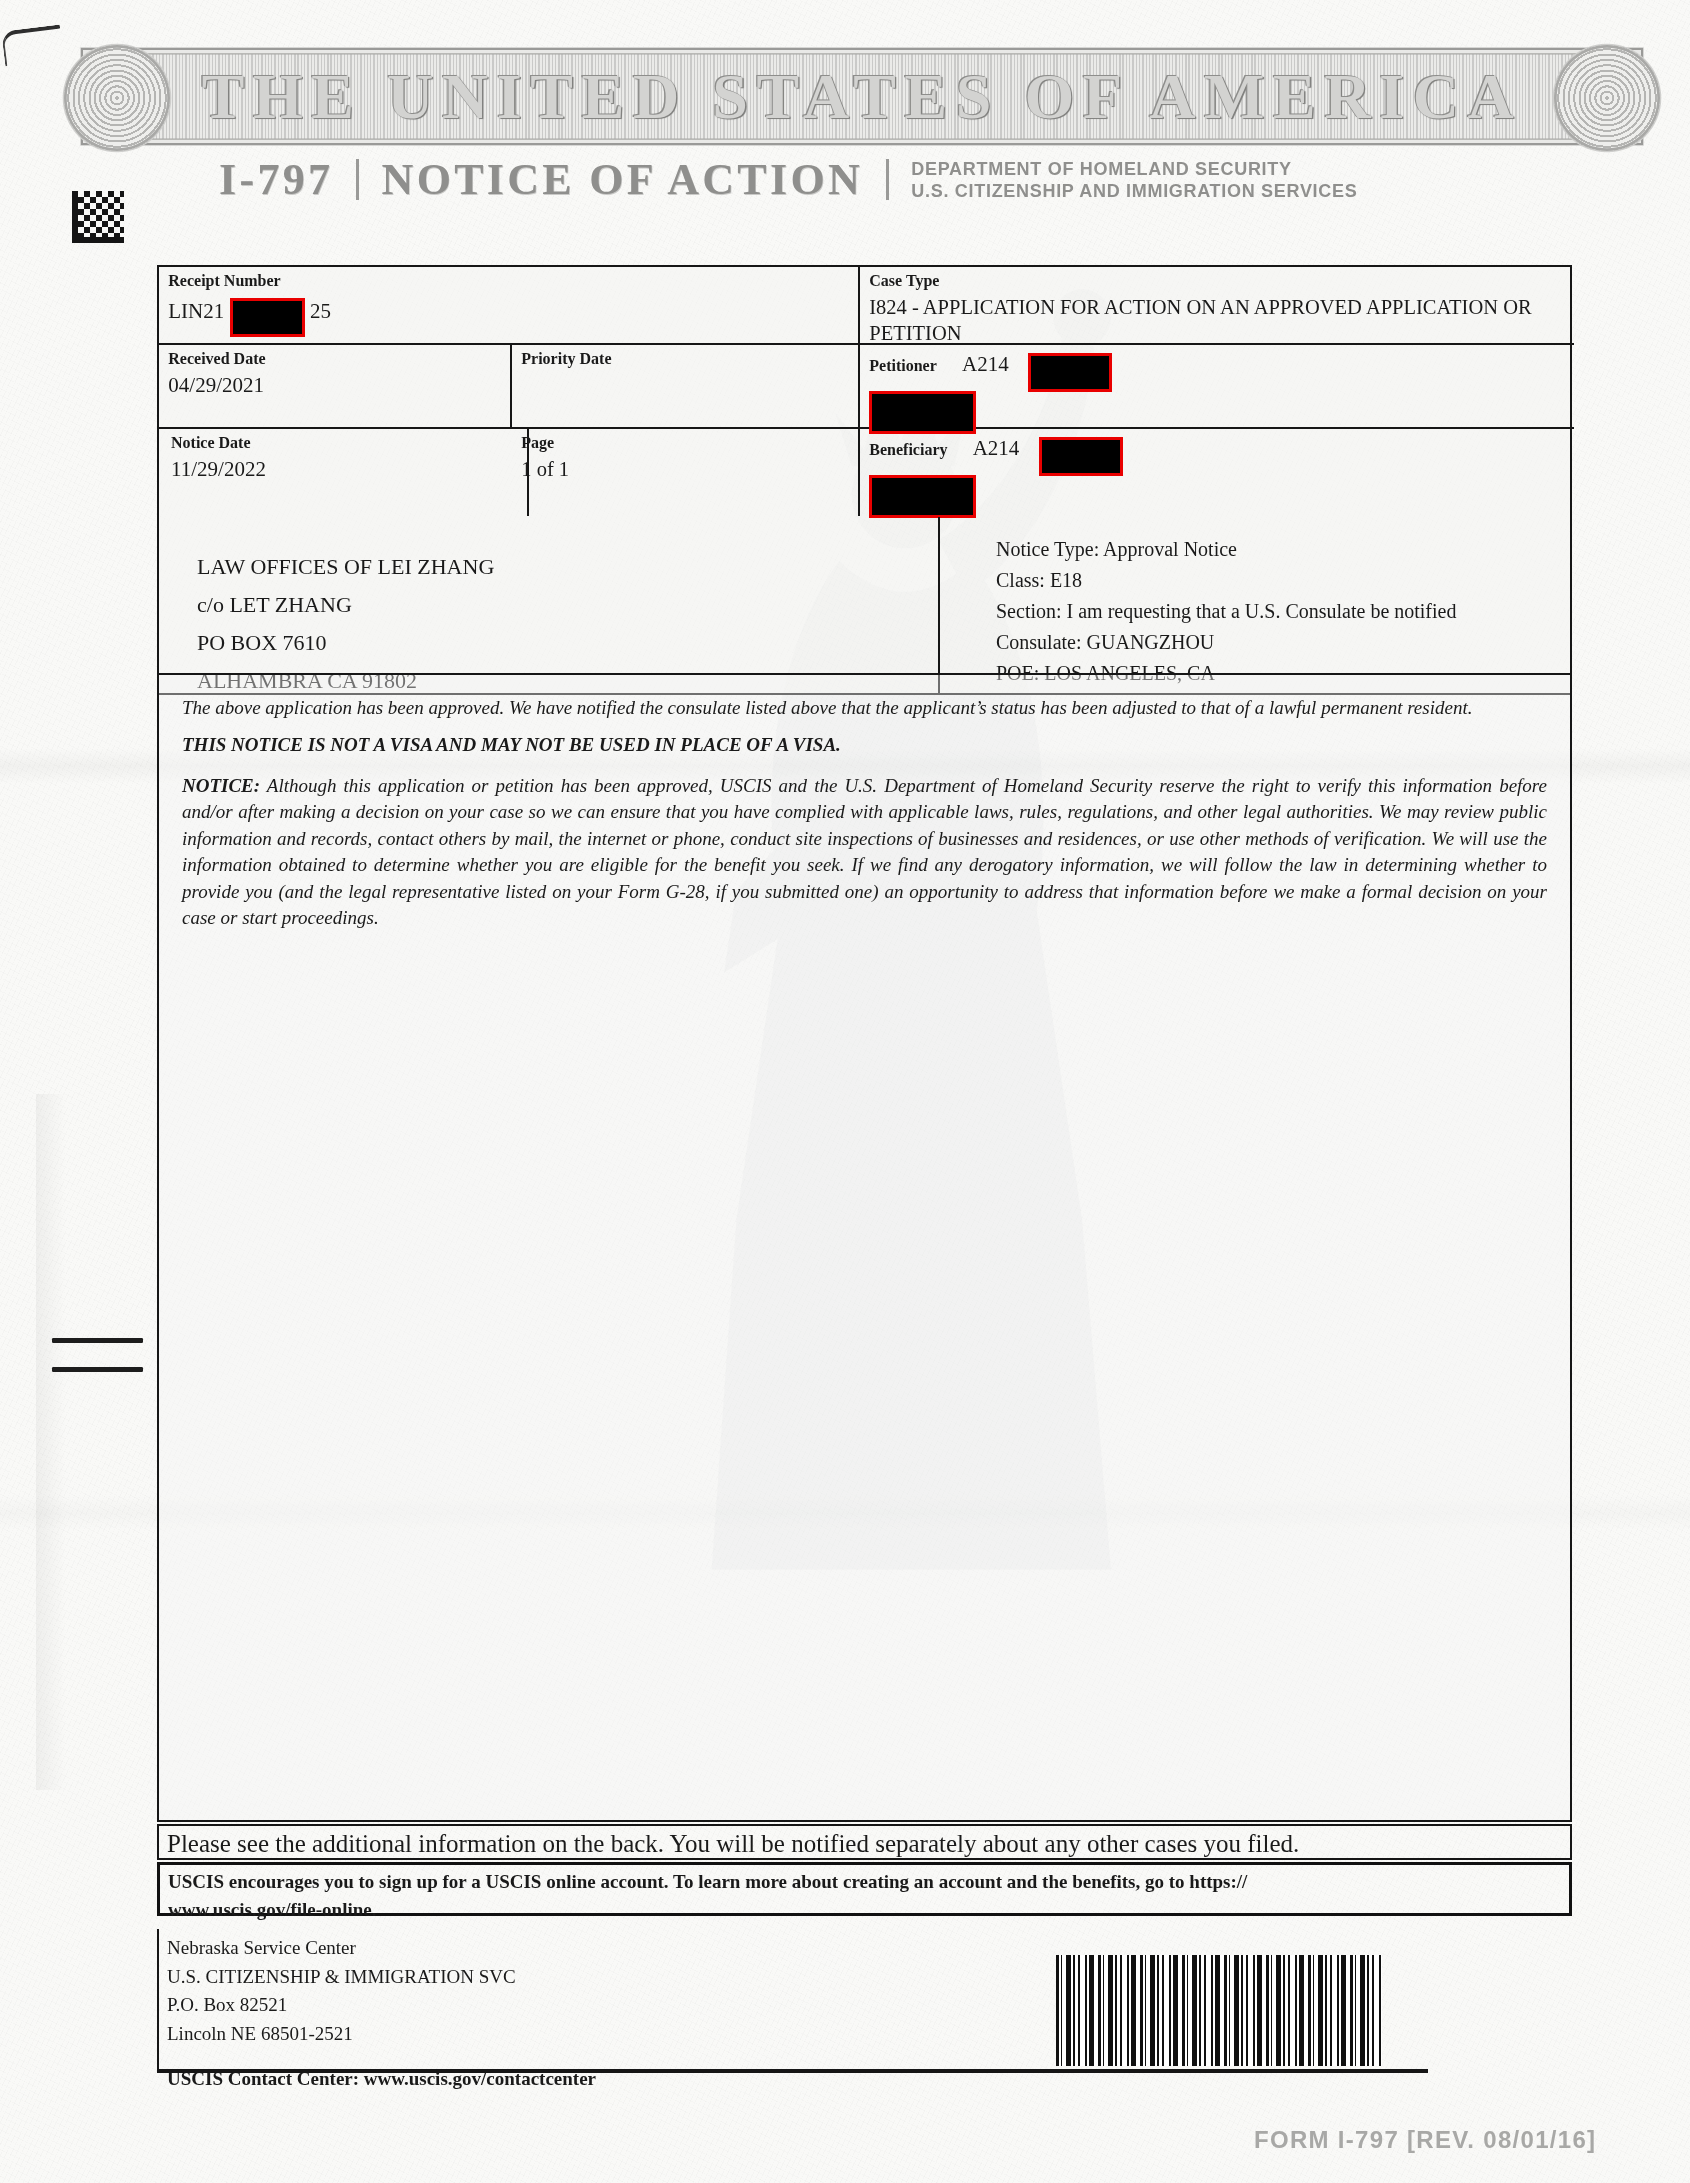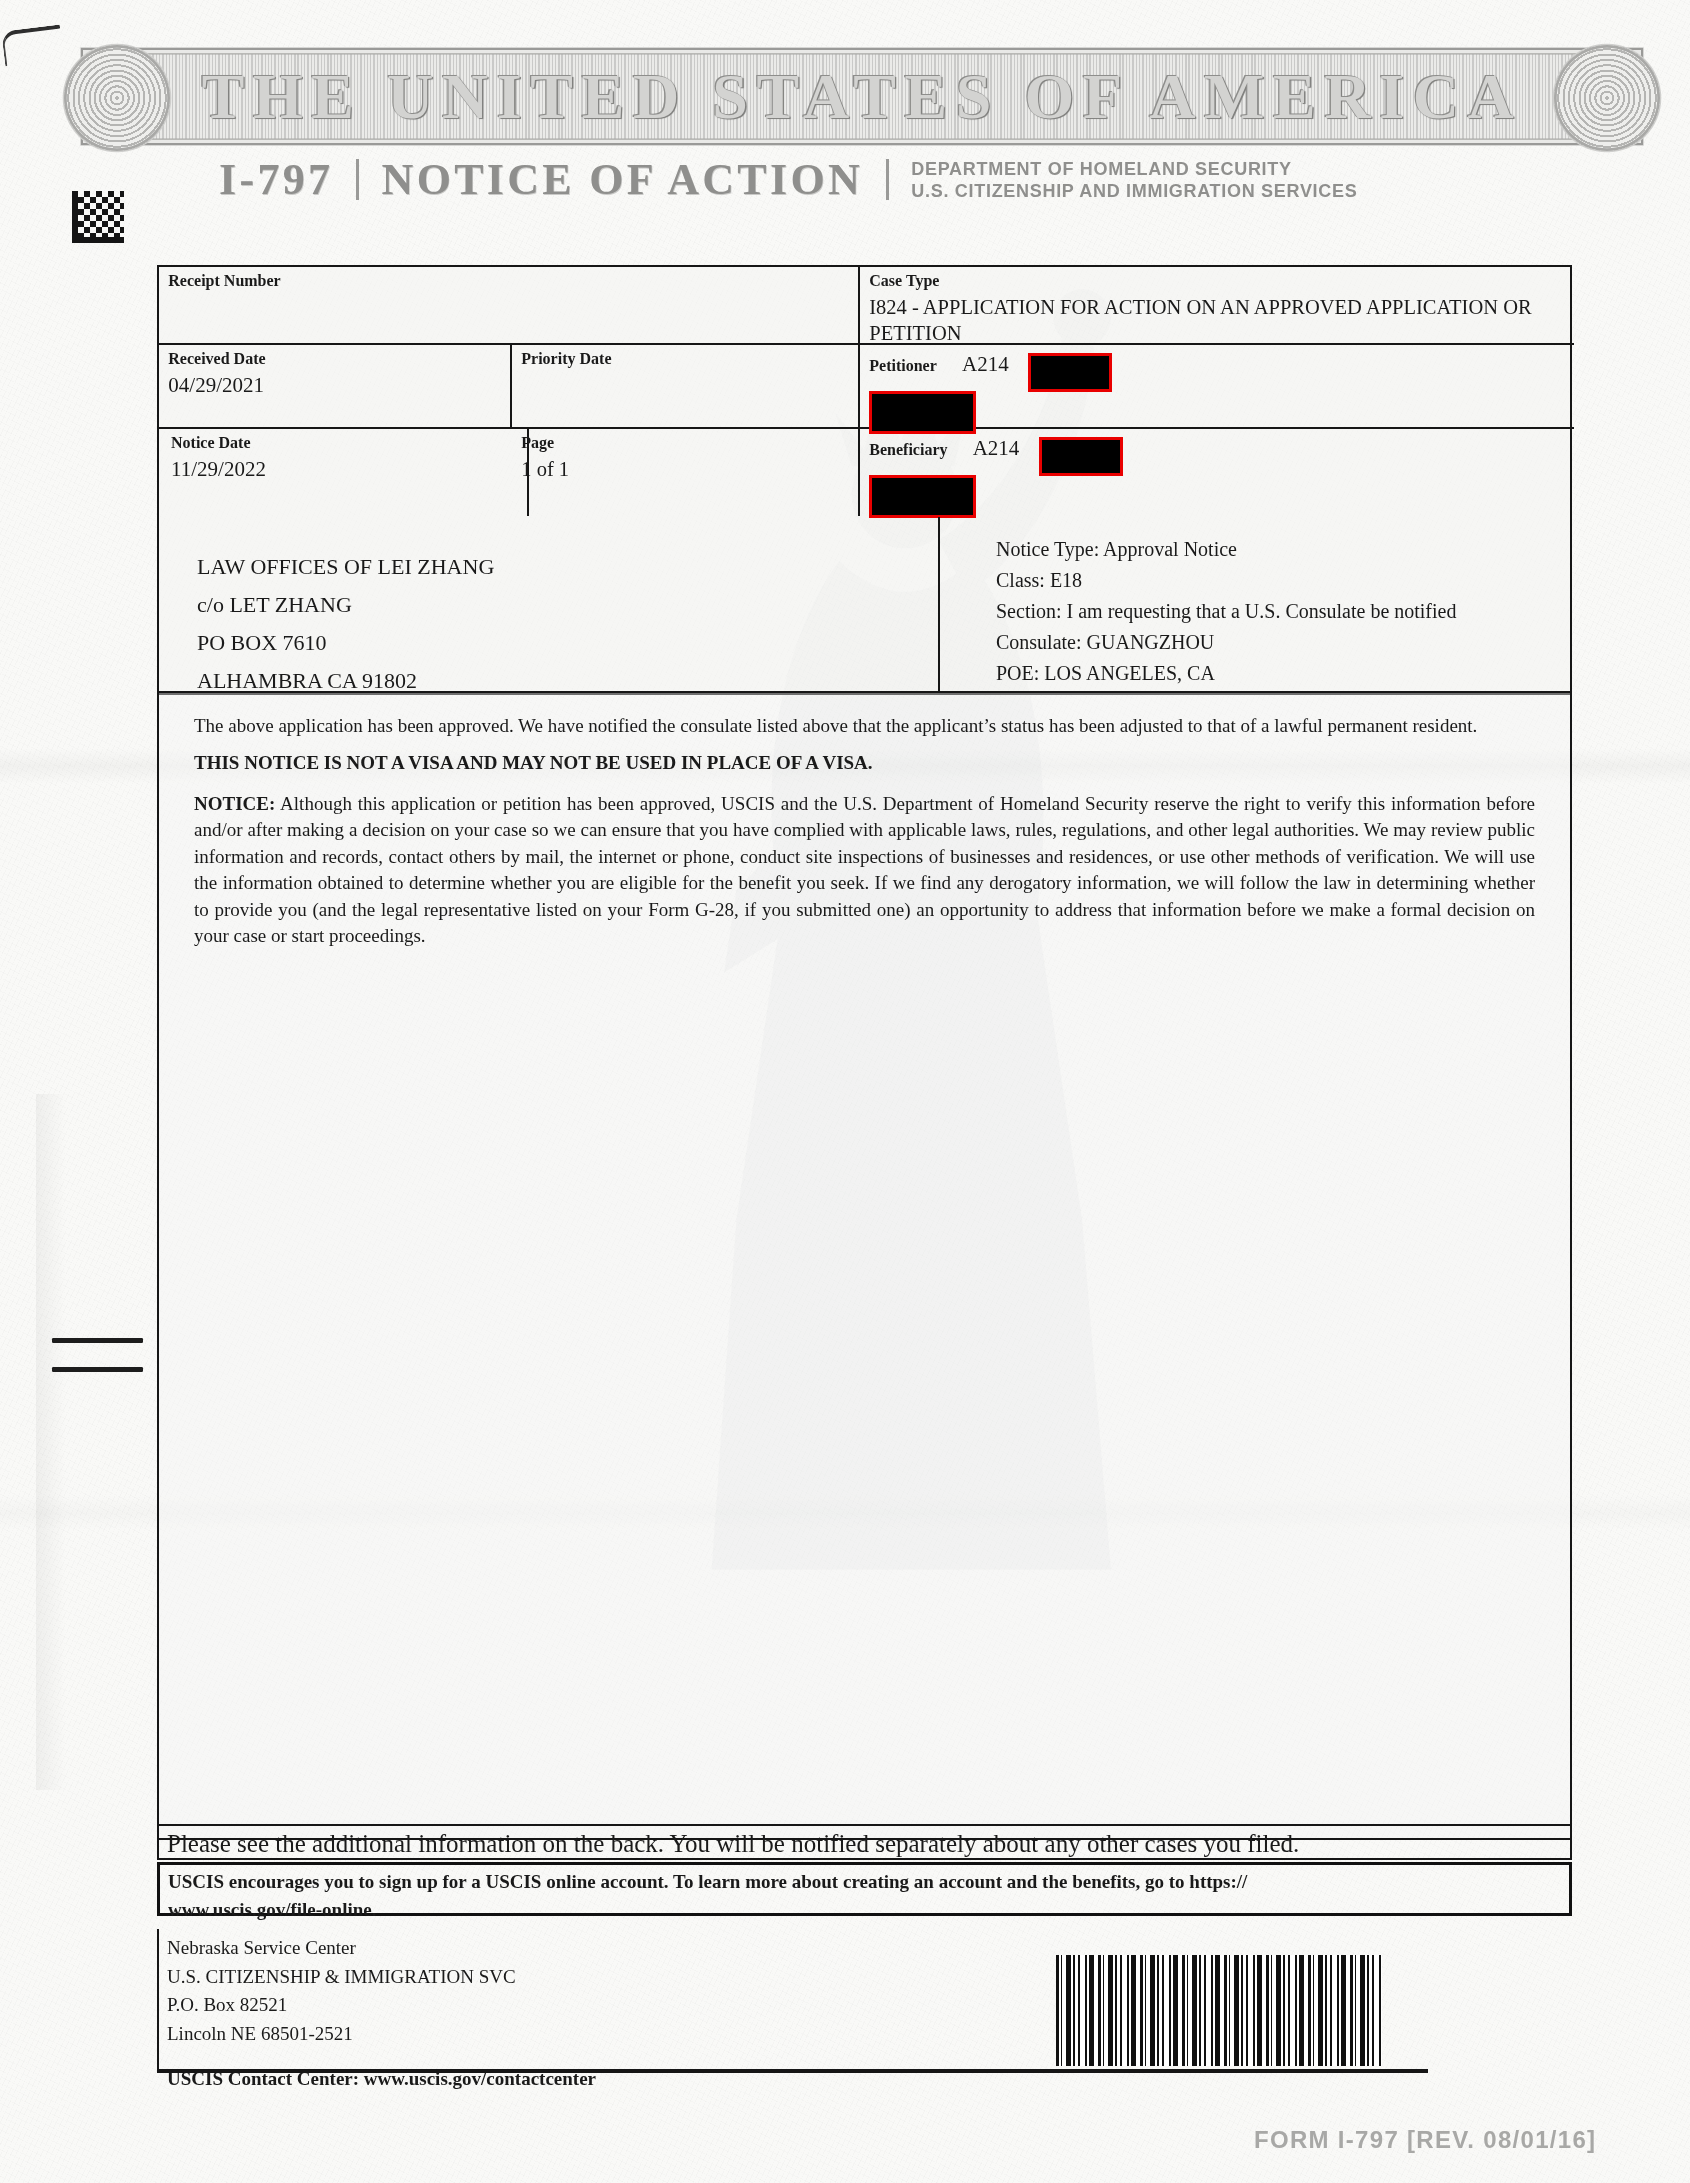--- a/index.html
+++ b/index.html
@@ -127,6 +127,9 @@
 
     <div class="cell" style="left:0;top:0;width:701px;height:78px;">
       <div class="lbl">Receipt Number</div>
+      <div class="val val-lg">
+        <span>LIN21</span><span class="redact inline"></span><span>25</span>
+      </div>
     </div>
     <div class="cell no-r" style="left:701px;top:0;width:714px;height:78px;">
       <div class="lbl">Case Type</div>

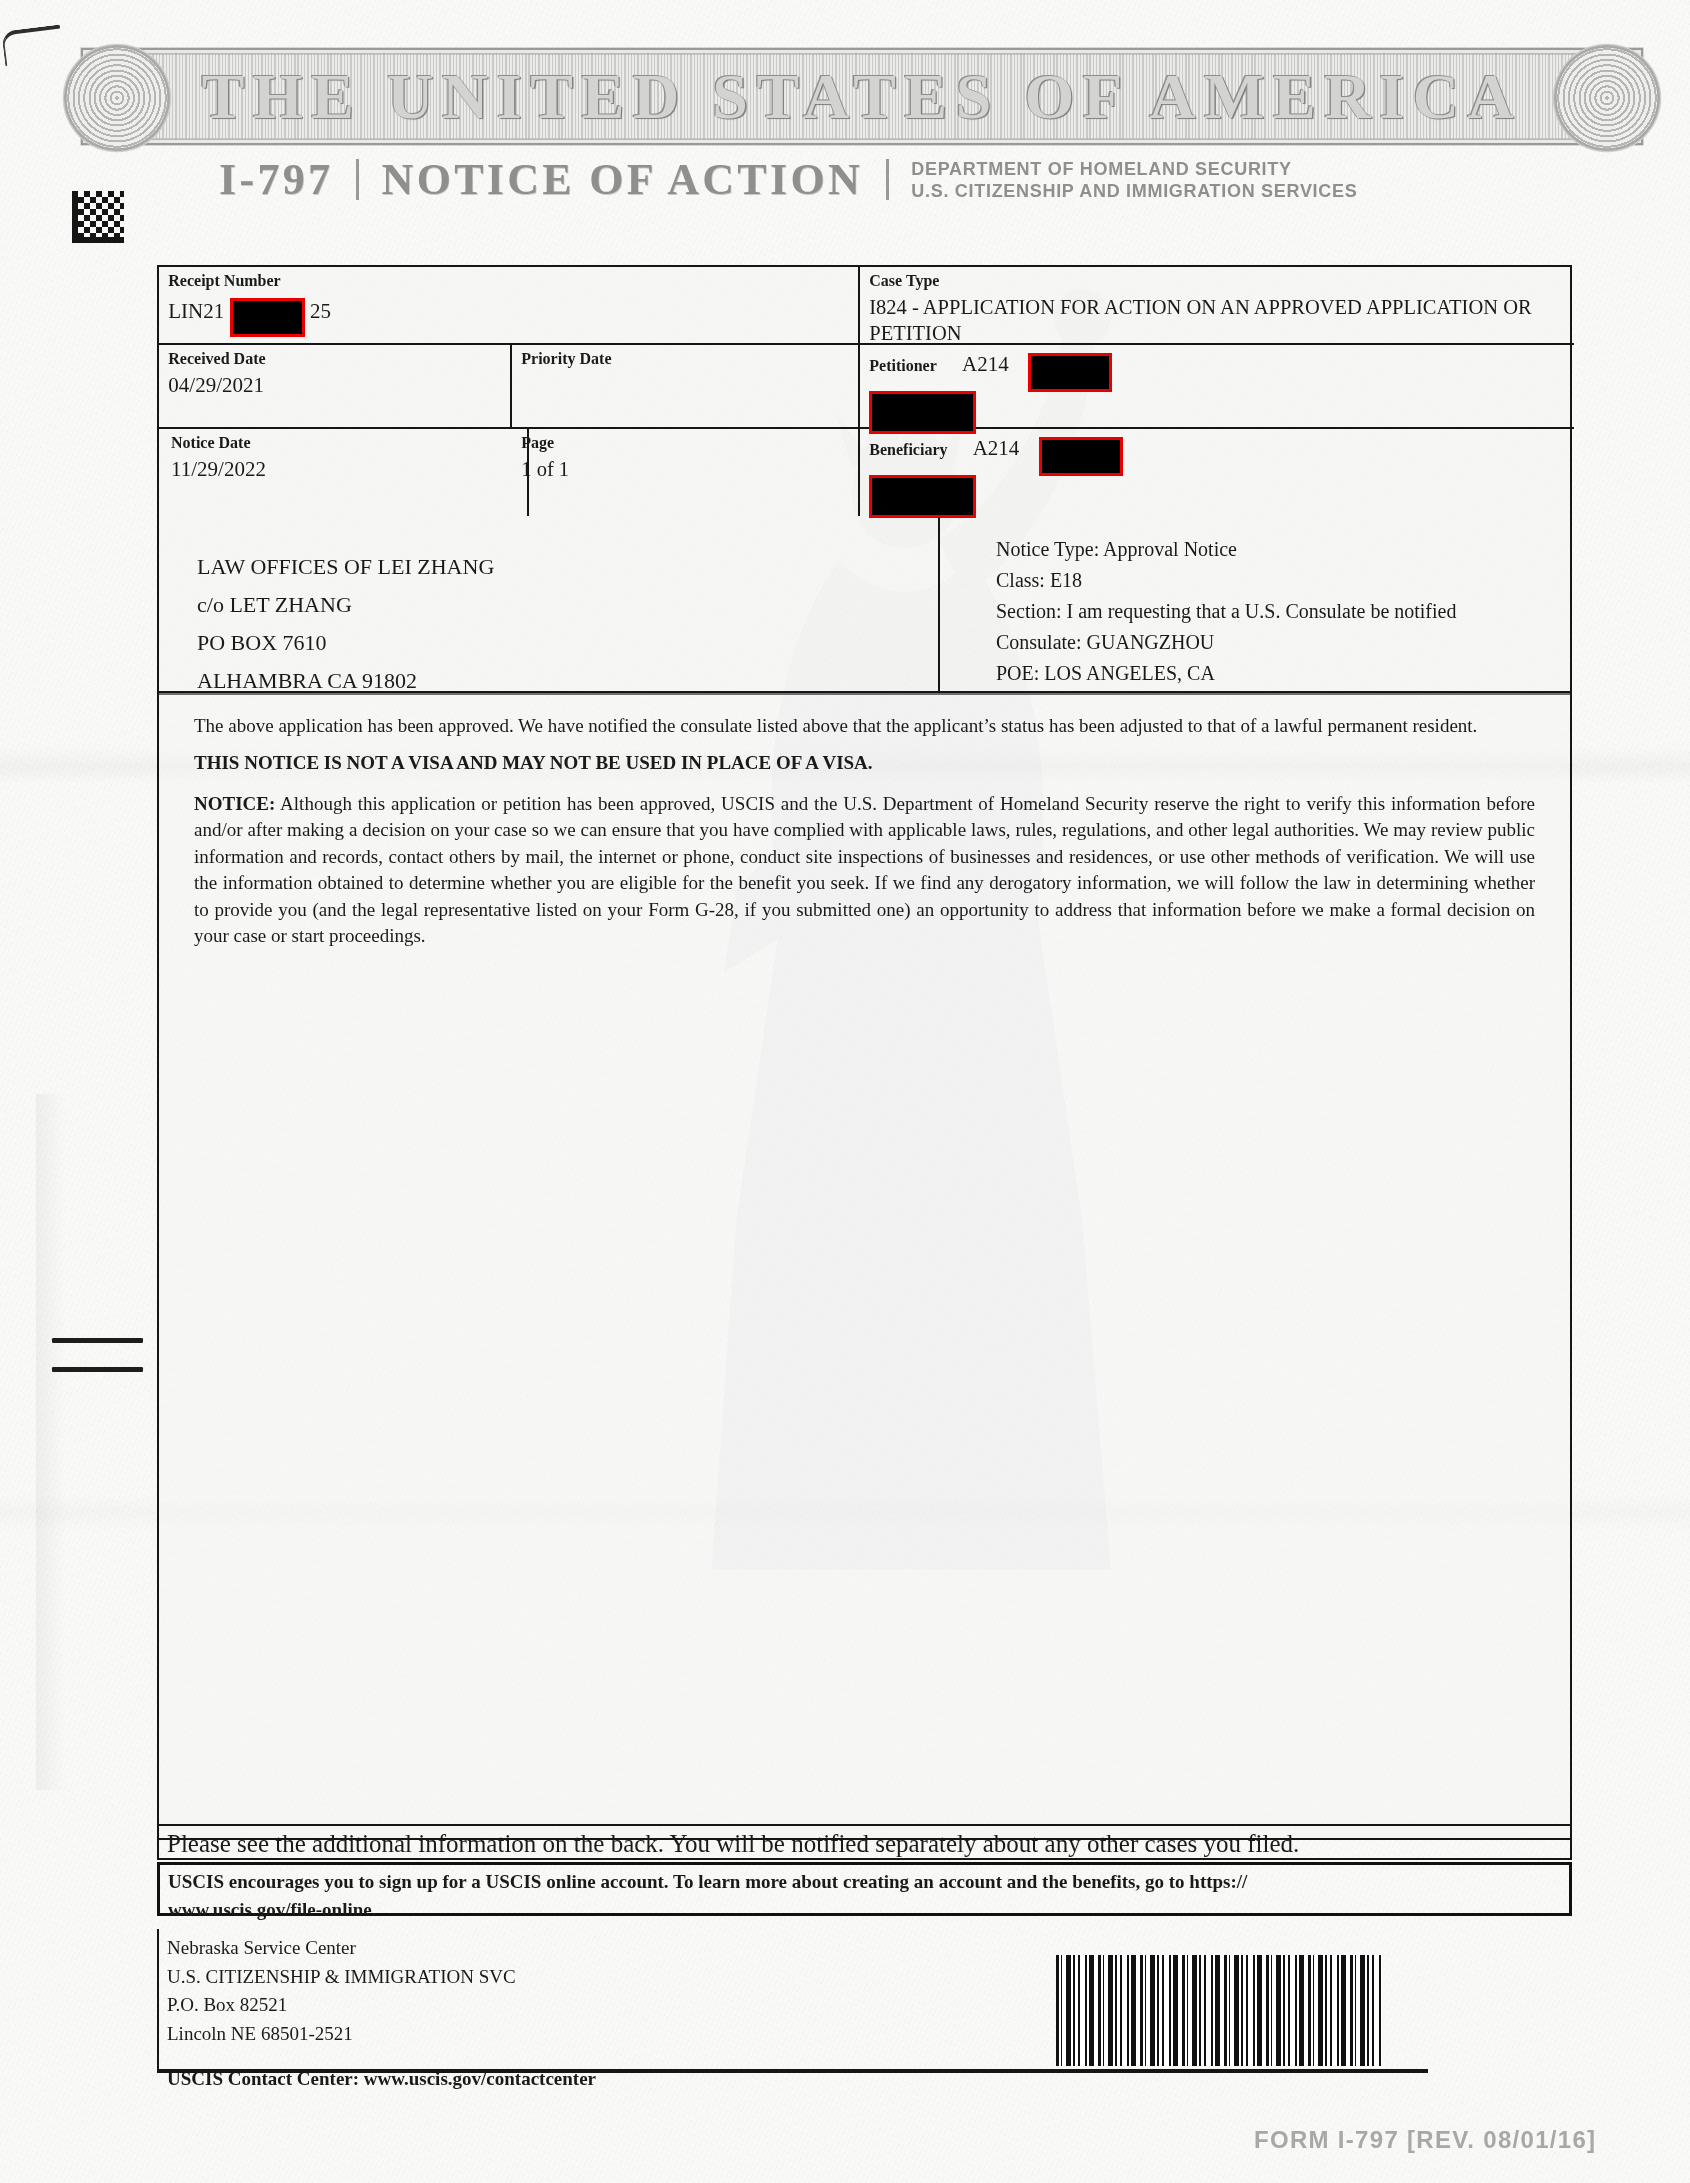--- a/index.html
+++ b/index.html
@@ -57,8 +57,8 @@
   .addr{padding:30.5px 0 0 38px;font-size:22px;line-height:38px;}
   .ndetails{padding:17px 20px 0 56px;font-size:20px;line-height:31px;}
   
-  .bodybox{position:absolute;left:157px;top:691px;width:1415px;height:1149px;box-sizing:border-box;
-    border:2.7px solid #161616;padding:20px 35px;background:rgba(246,246,244,0.4);}
+  .bodybox{position:absolute;left:157px;top:673px;width:1415px;height:1149px;box-sizing:border-box;
+    border:2.7px solid #161616;padding:20px 23px;background:rgba(246,246,244,0.4);font-style:italic;}
   .para{font-size:19px;line-height:26.5px;text-align:justify;}
   .visa-warning{font-weight:bold;font-size:19px;margin-top:12px;}
   .notice-para{margin-top:17px;}

